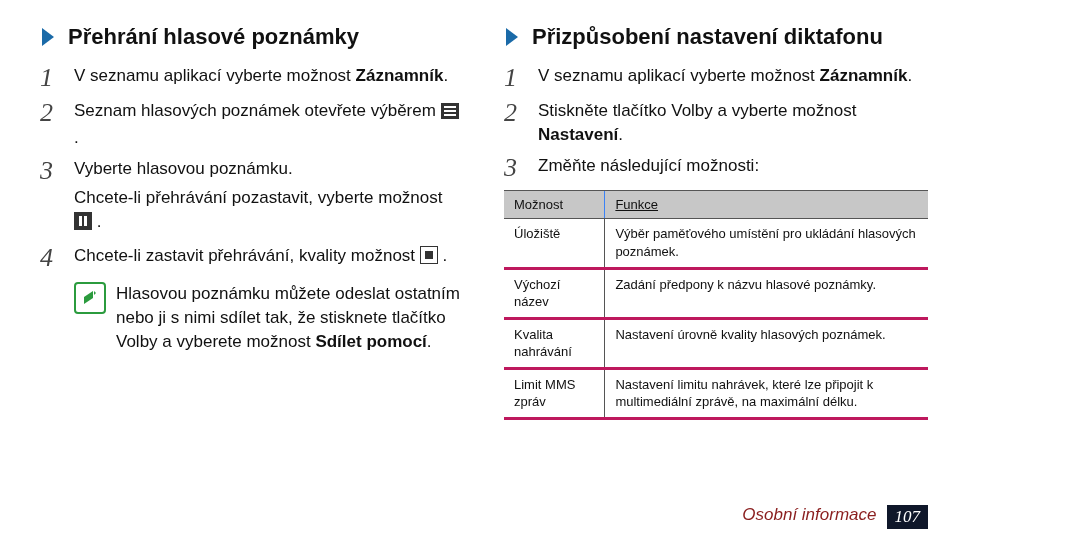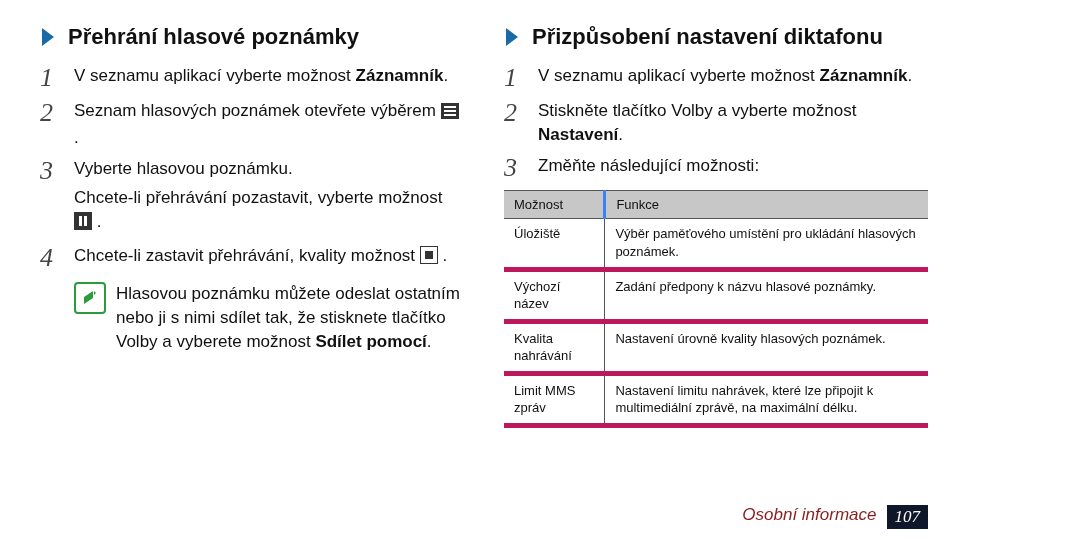--- a/index.html
+++ b/index.html
@@ -93,7 +93,7 @@
     border-top:1px solid #555;
     border-bottom:1px solid #555;
   }
-  table.options th + th { border-left:3px solid #3b82f6; }
+  table.options th + th { border-left:1px solid #3b82f6;text-decoration:underline; }
   table.options td {
     padding:6px 10px;
     border-bottom:5px solid #be185d;

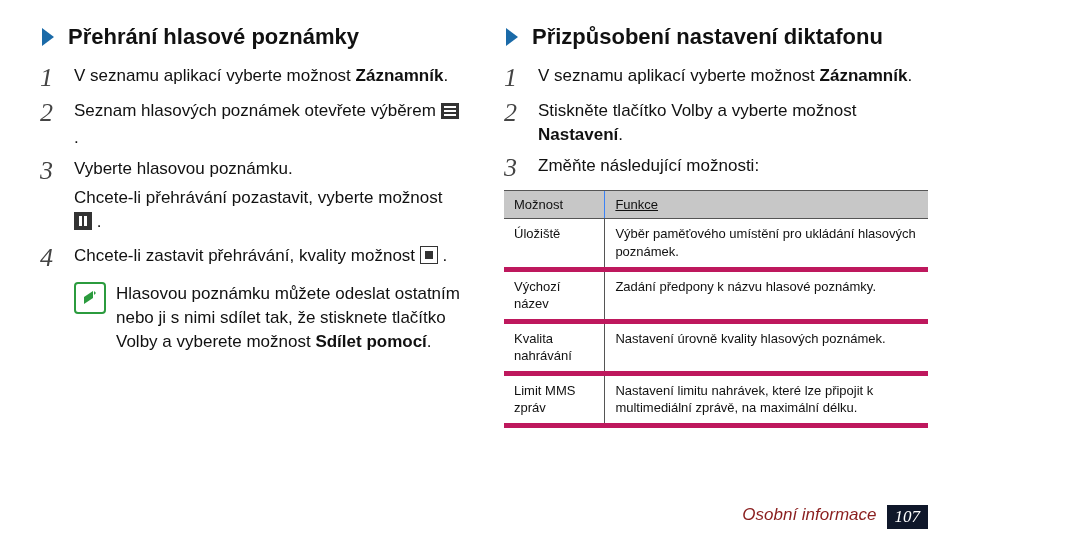--- a/index.html
+++ b/index.html
@@ -96,7 +96,7 @@
   table.options th + th { border-left:1px solid #3b82f6;text-decoration:underline; }
   table.options td {
     padding:6px 10px;
-    border-bottom:5px solid #be185d;
+    border-bottom:3px solid #be185d;
     vertical-align: top;
     line-height:1.35;
   }

